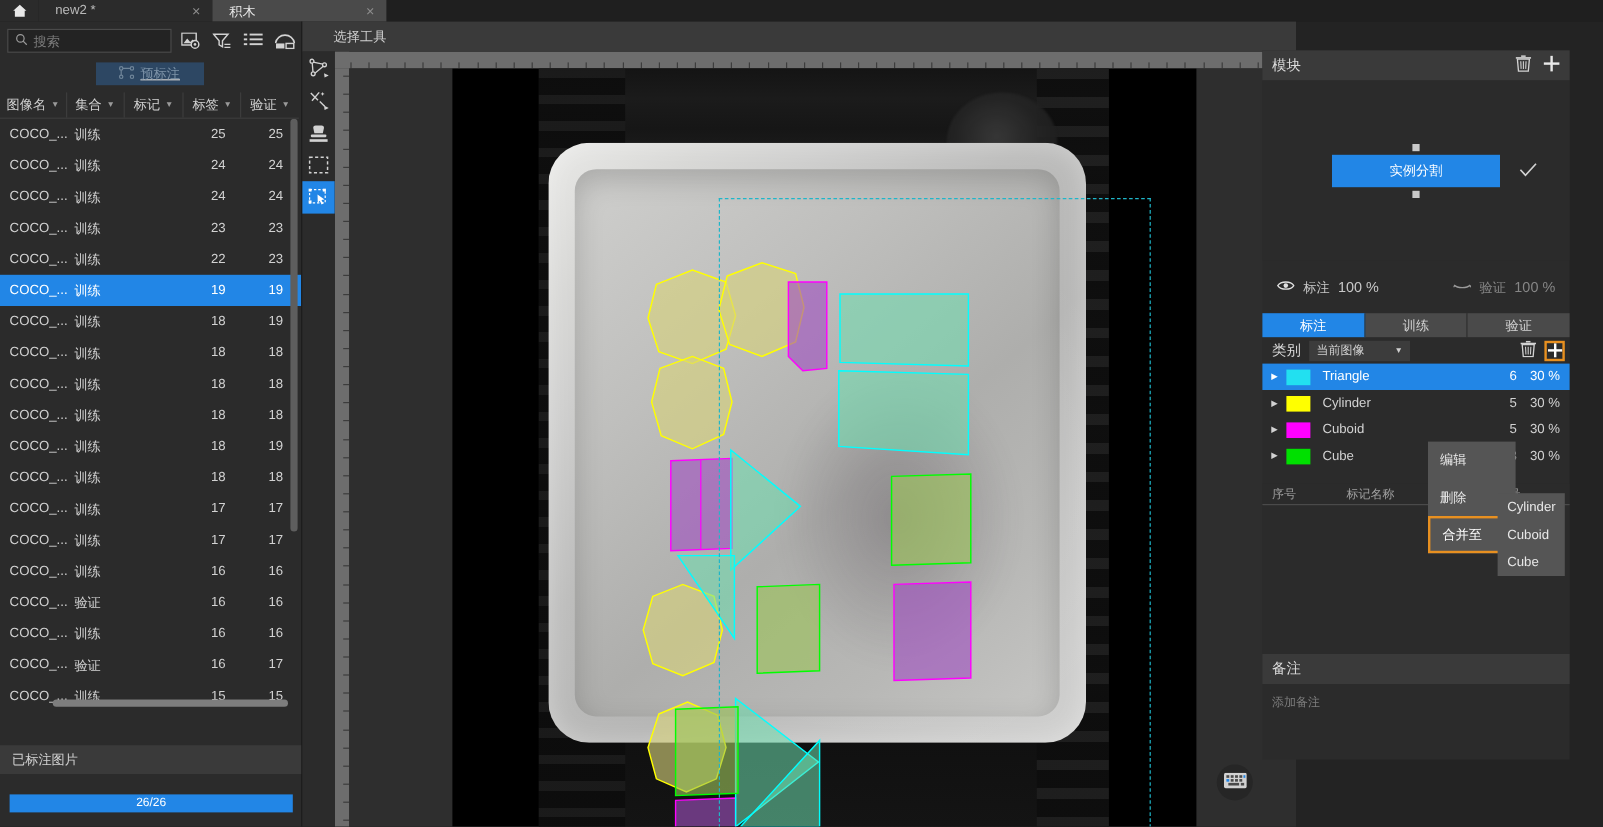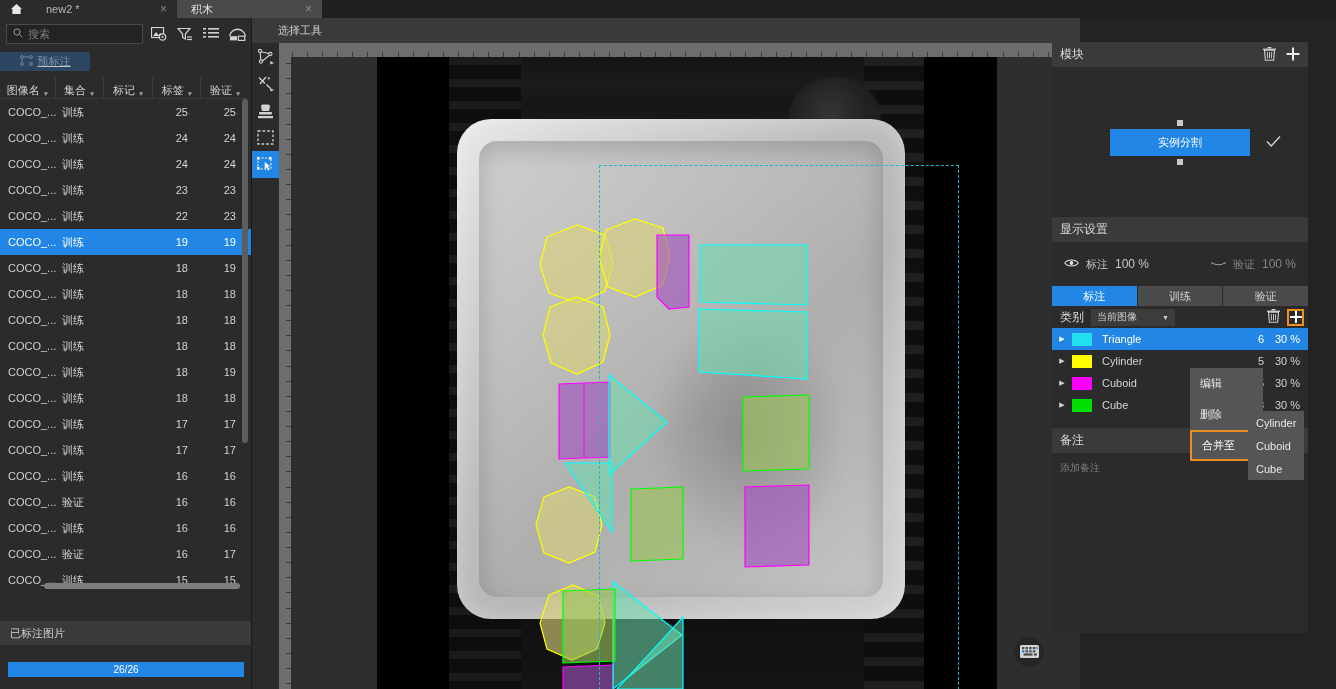--- a/index.html
+++ b/index.html
@@ -31,7 +31,7 @@
   .iconbtn svg{display:block;}
   .impexp{margin:3px 4px 0 6px;height:19px;background:#4a4a4a;display:flex;align-items:center;justify-content:center;color:#dcdcdc;font-size:11px;}
   .impexp .caret{margin-left:5px;font-size:8px;}
-  .prelabel-row{display:flex;justify-content:flex-start;padding:4px 2px 0 0;text-decoration:underline;}
+  .prelabel-row{display:flex;justify-content:center;padding:4px 2px 0 0;text-decoration:underline;}
   .prelabel{width:90px;height:19px;background:#2d4763;display:flex;align-items:center;justify-content:center;gap:5px;color:#7d93a8;font-size:11px;}
 
   .thead{display:flex;margin:6px 2px 0 0;height:22px;align-items:stretch;border-bottom:1px solid #3c3c3c;}

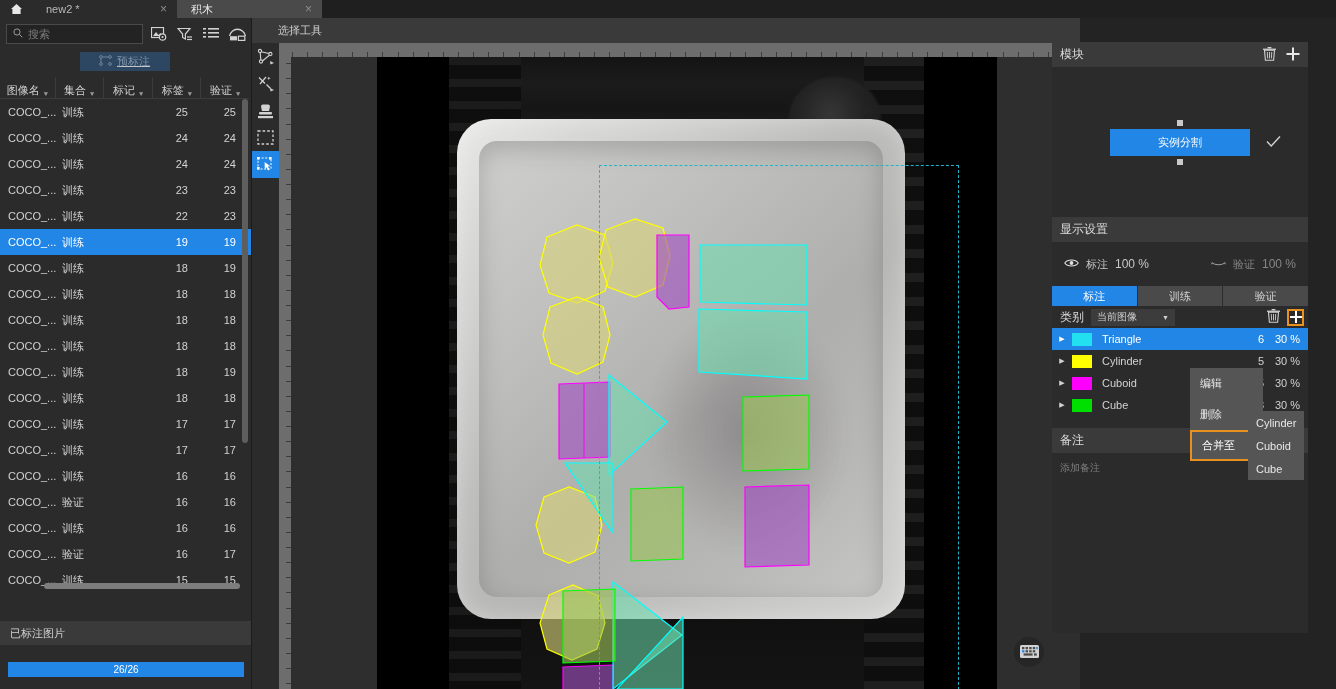--- a/index.html
+++ b/index.html
@@ -35,7 +35,7 @@
   .prelabel{width:90px;height:19px;background:#2d4763;display:flex;align-items:center;justify-content:center;gap:5px;color:#7d93a8;font-size:11px;}
 
   .thead{display:flex;margin:6px 2px 0 0;height:22px;align-items:stretch;border-bottom:1px solid #3c3c3c;}
-  .thc{display:flex;align-items:flex-end;justify-content:center;gap:4px;color:#d2d2d2;font-size:11px;border-right:1px solid #3c3c3c;font-family:Liberation Mono, monospace;}
+  .thc{display:flex;align-items:center;justify-content:center;gap:4px;color:#d2d2d2;font-size:11px;border-right:1px solid #3c3c3c;}
   .thc:last-child{border-right:none;}
   .thc .ar{font-size:7px;color:#9a9a9a;}
   .c1{width:56px;} .c2{width:48px;} .c3{width:50px;} .c4{width:48px;} .c5{width:48px;}

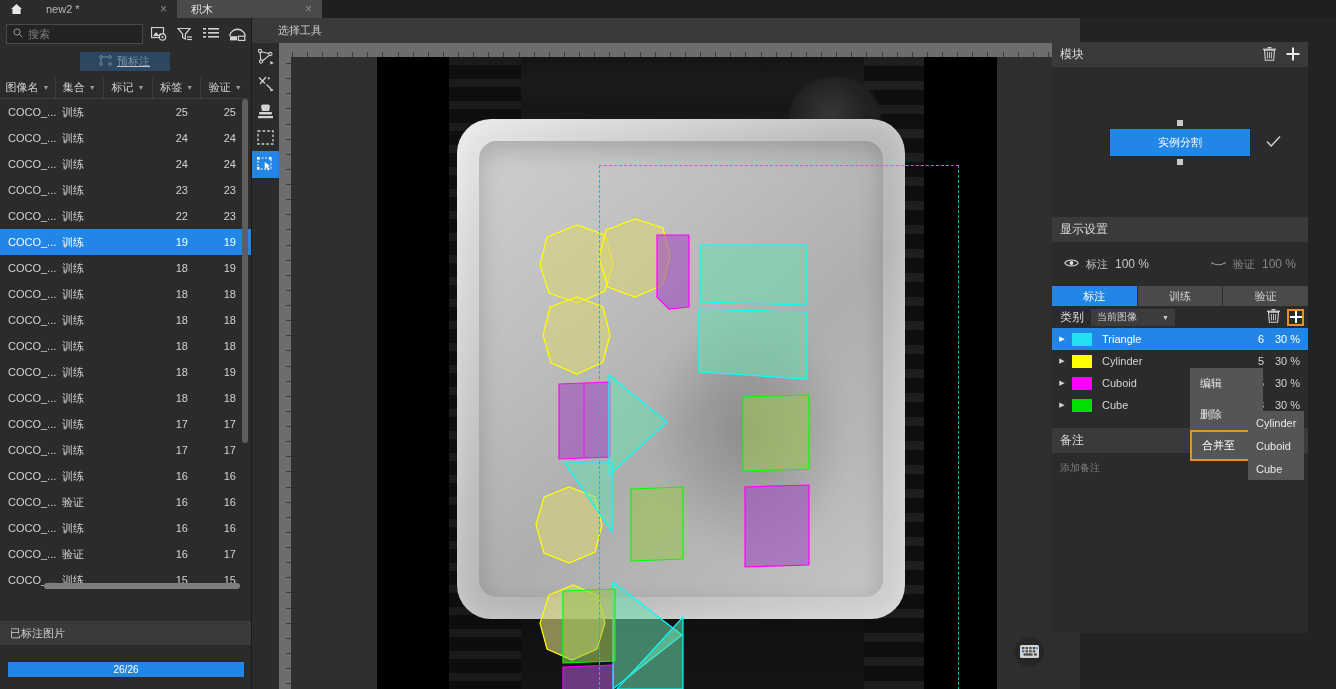--- a/index.html
+++ b/index.html
@@ -716,9 +716,6 @@
       </span>
     </div>
 
-    <div class="sechdr">
-      <span class="t">显示设置</span>
-    </div>
 
     <div class="dispbody">
       <div class="dispitem">

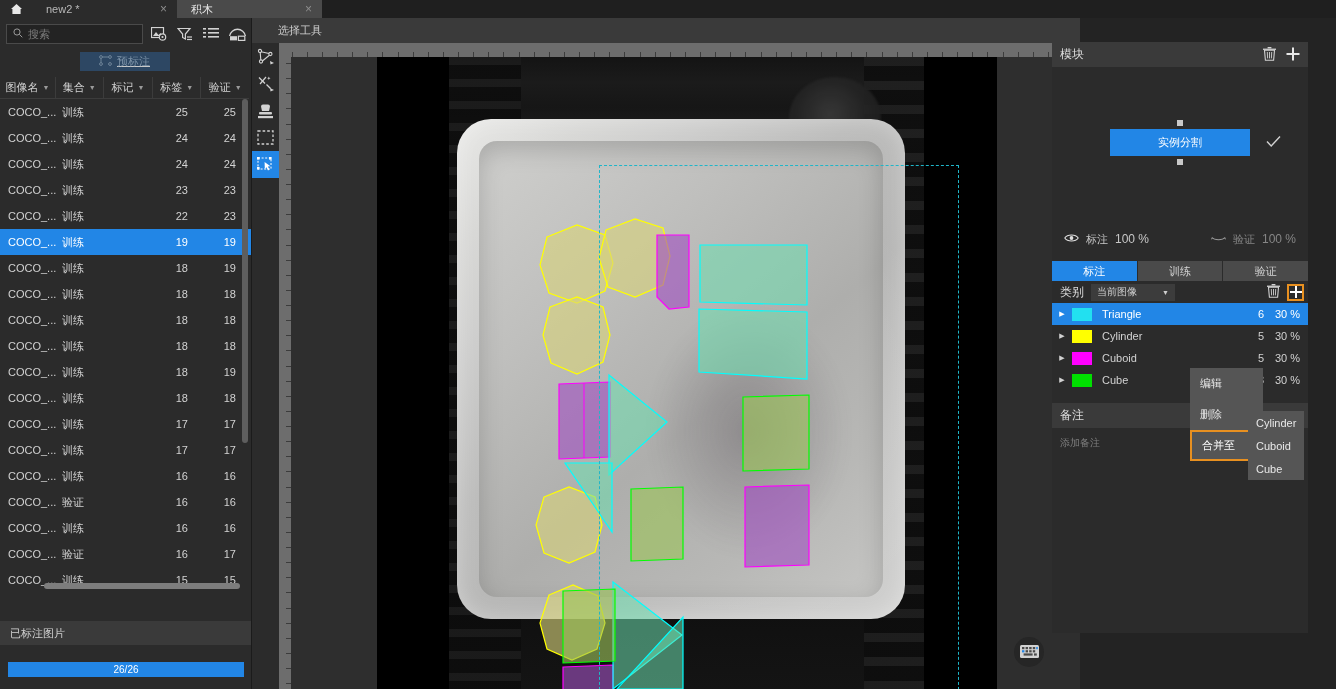--- a/index.html
+++ b/index.html
@@ -838,6 +838,13 @@
     </div>
 
 
+    <div class="marktbl">
+      <div class="markhead">
+        <span class="m1">序号</span>
+        <span class="m2">标记名称</span>
+        <span class="m3">标记数量</span>
+      </div>
+    </div>
 
     <div class="sechdr">
       <span class="t">备注</span>

